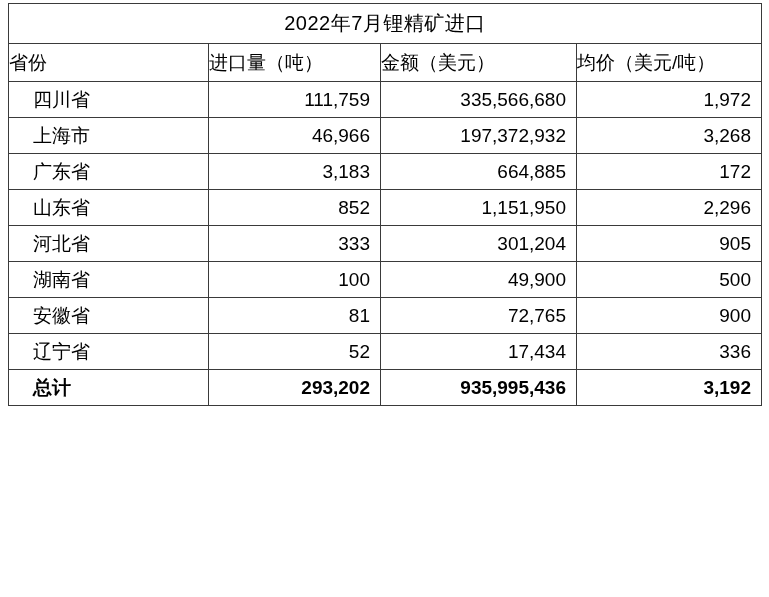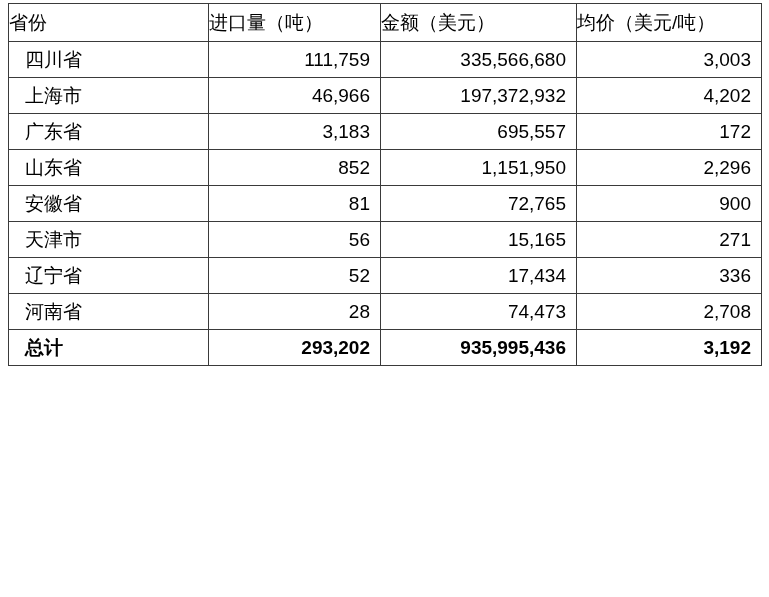--- a/index.html
+++ b/index.html
@@ -79,6 +79,9 @@
     </colgroup>
     <tbody id="table-body">
       <tr>
+        <td class="title-cell" colspan="4">2022年7月锂精矿进口</td>
+      </tr>
+      <tr>
         <td class="head-cell">省份</td>
         <td class="head-cell">进口量（吨）</td>
         <td class="head-cell">金额（美元）</td>

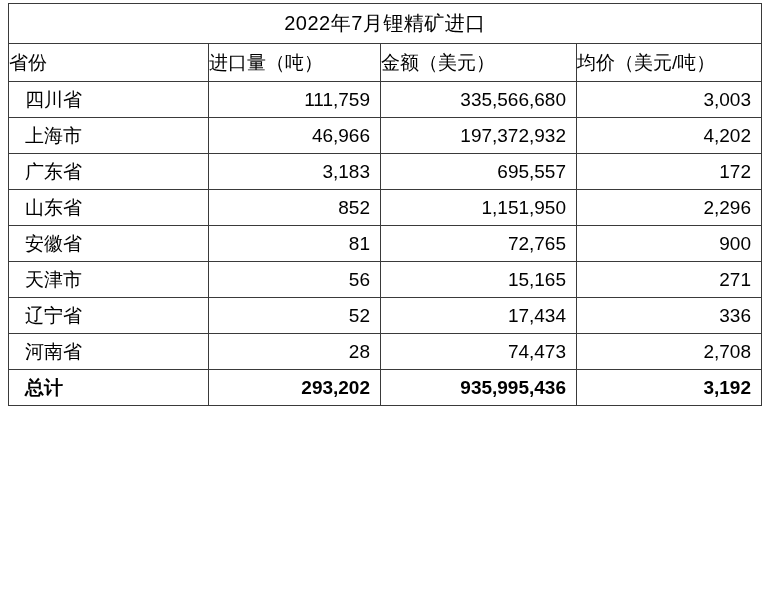--- a/index.html
+++ b/index.html
@@ -52,7 +52,7 @@
   }
   .cell.prov {
     text-align: left;
-    padding-left: 16px;
+    padding-left: 24px;
   }
   .cell.num {
     text-align: right;

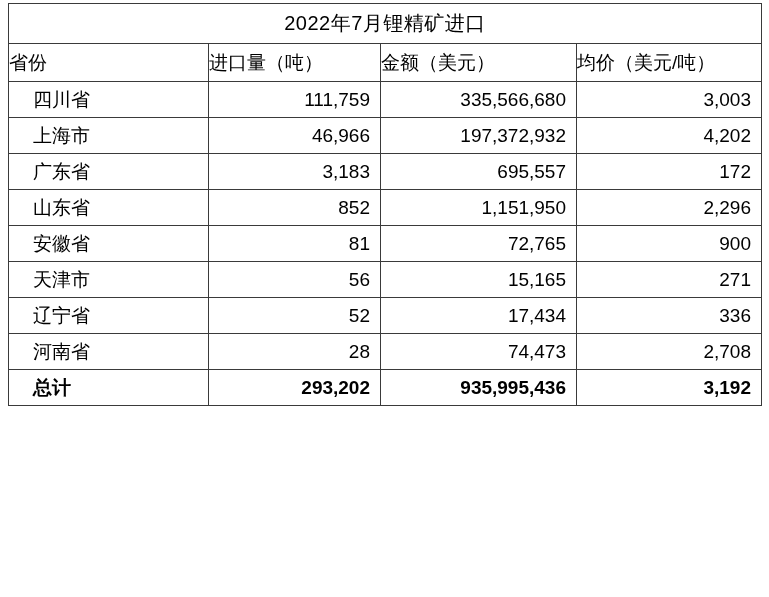--- a/index.html
+++ b/index.html
@@ -91,7 +91,7 @@
           <td class="cell prov">四川省</td>
           <td class="cell num">111,759</td>
           <td class="cell num">335,566,680</td>
-          <td class="cell num">3,003</td>
+          <td class="cell num">1,972</td>
         </tr>
         <tr>
           <td class="cell prov">上海市</td>

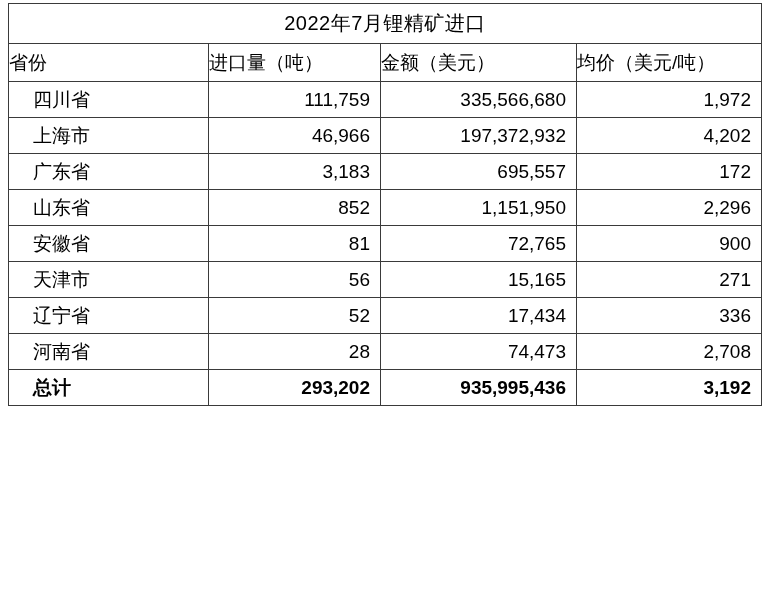--- a/index.html
+++ b/index.html
@@ -97,7 +97,7 @@
           <td class="cell prov">上海市</td>
           <td class="cell num">46,966</td>
           <td class="cell num">197,372,932</td>
-          <td class="cell num">4,202</td>
+          <td class="cell num">3,268</td>
         </tr>
         <tr>
           <td class="cell prov">广东省</td>

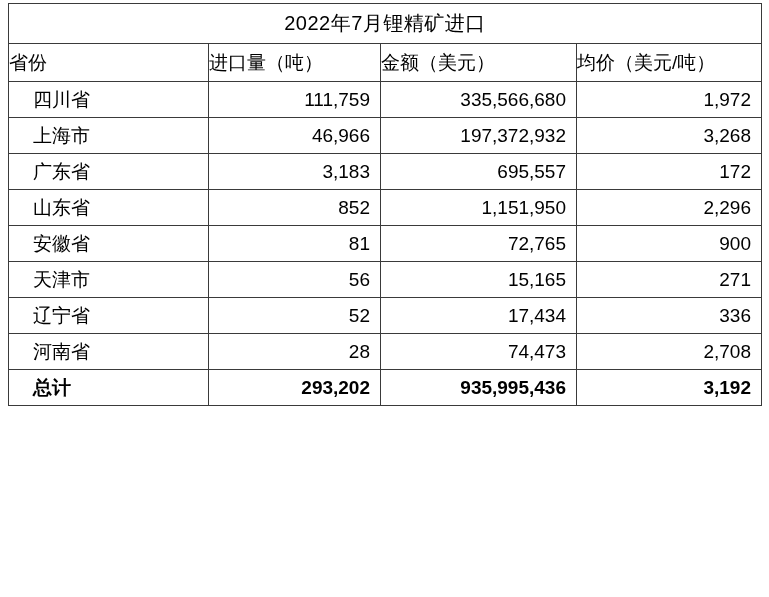--- a/index.html
+++ b/index.html
@@ -102,7 +102,7 @@
         <tr>
           <td class="cell prov">广东省</td>
           <td class="cell num">3,183</td>
-          <td class="cell num">695,557</td>
+          <td class="cell num">664,885</td>
           <td class="cell num">172</td>
         </tr>
         <tr>

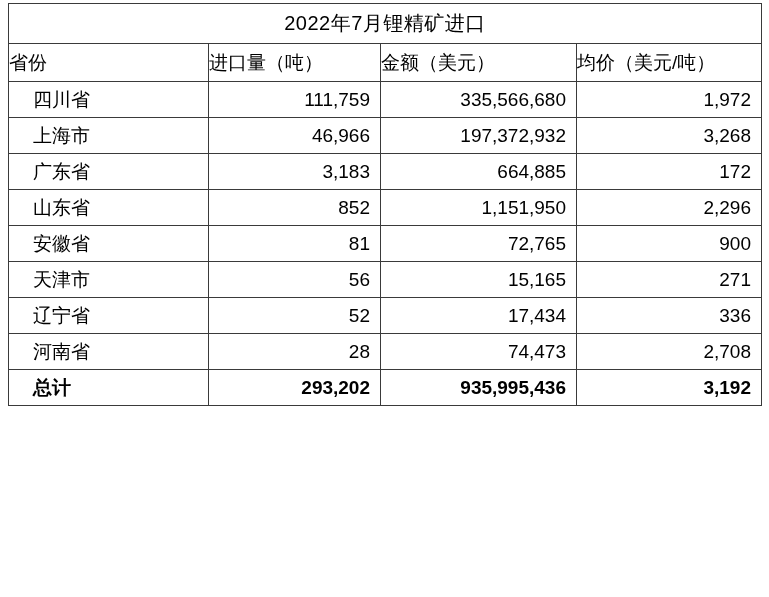--- a/index.html
+++ b/index.html
@@ -112,6 +112,12 @@
           <td class="cell num">2,296</td>
         </tr>
         <tr>
+          <td class="cell prov">河北省</td>
+          <td class="cell num">333</td>
+          <td class="cell num">301,204</td>
+          <td class="cell num">905</td>
+        </tr>
+        <tr>
           <td class="cell prov">安徽省</td>
           <td class="cell num">81</td>
           <td class="cell num">72,765</td>

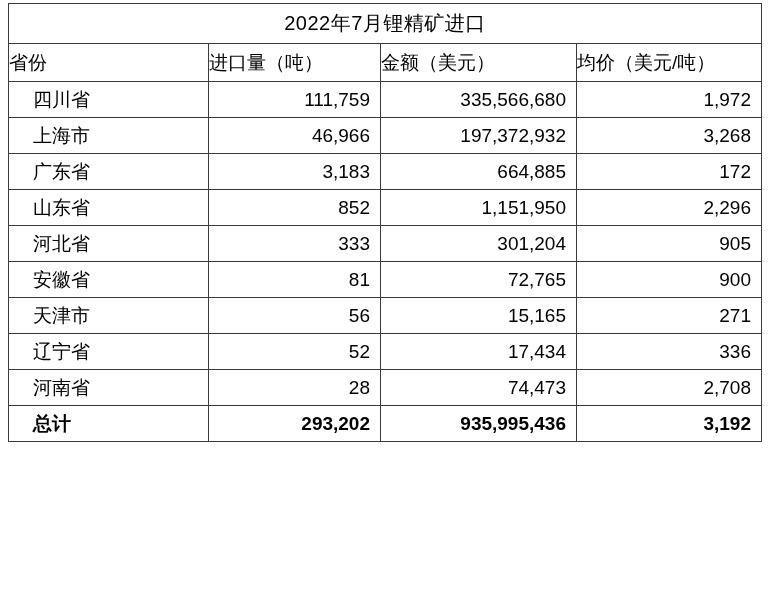--- a/index.html
+++ b/index.html
@@ -118,6 +118,12 @@
           <td class="cell num">905</td>
         </tr>
         <tr>
+          <td class="cell prov">湖南省</td>
+          <td class="cell num">100</td>
+          <td class="cell num">49,900</td>
+          <td class="cell num">500</td>
+        </tr>
+        <tr>
           <td class="cell prov">安徽省</td>
           <td class="cell num">81</td>
           <td class="cell num">72,765</td>

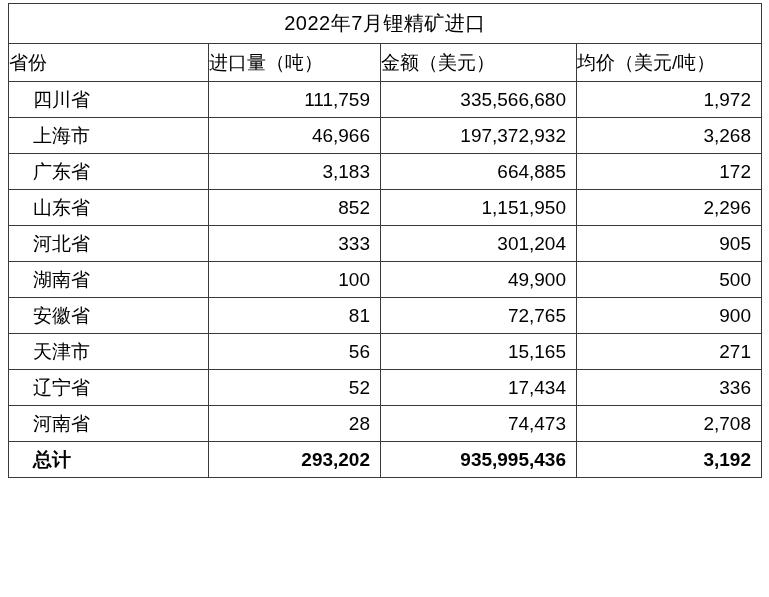--- a/index.html
+++ b/index.html
@@ -130,12 +130,6 @@
           <td class="cell num">900</td>
         </tr>
         <tr>
-          <td class="cell prov">天津市</td>
-          <td class="cell num">56</td>
-          <td class="cell num">15,165</td>
-          <td class="cell num">271</td>
-        </tr>
-        <tr>
           <td class="cell prov">辽宁省</td>
           <td class="cell num">52</td>
           <td class="cell num">17,434</td>

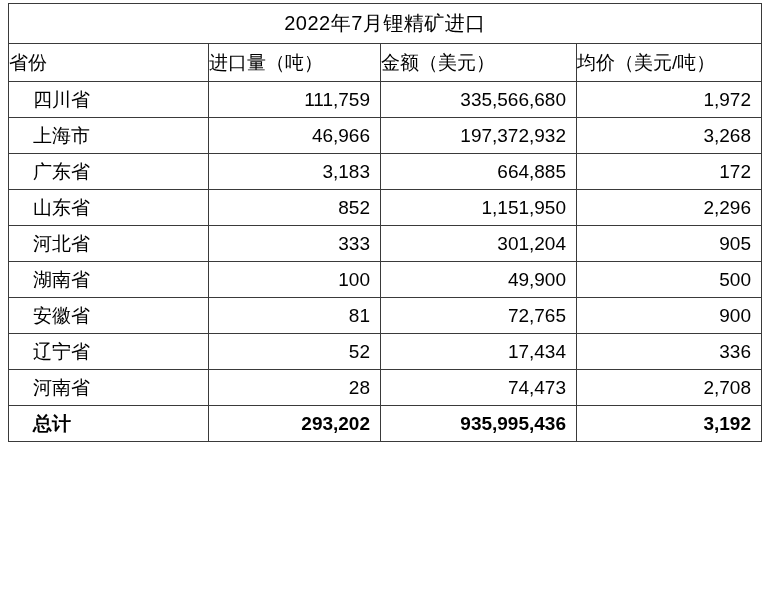--- a/index.html
+++ b/index.html
@@ -135,12 +135,6 @@
           <td class="cell num">17,434</td>
           <td class="cell num">336</td>
         </tr>
-        <tr>
-          <td class="cell prov">河南省</td>
-          <td class="cell num">28</td>
-          <td class="cell num">74,473</td>
-          <td class="cell num">2,708</td>
-        </tr>
         <tr class="total">
           <td class="cell prov">总计</td>
           <td class="cell num">293,202</td>

